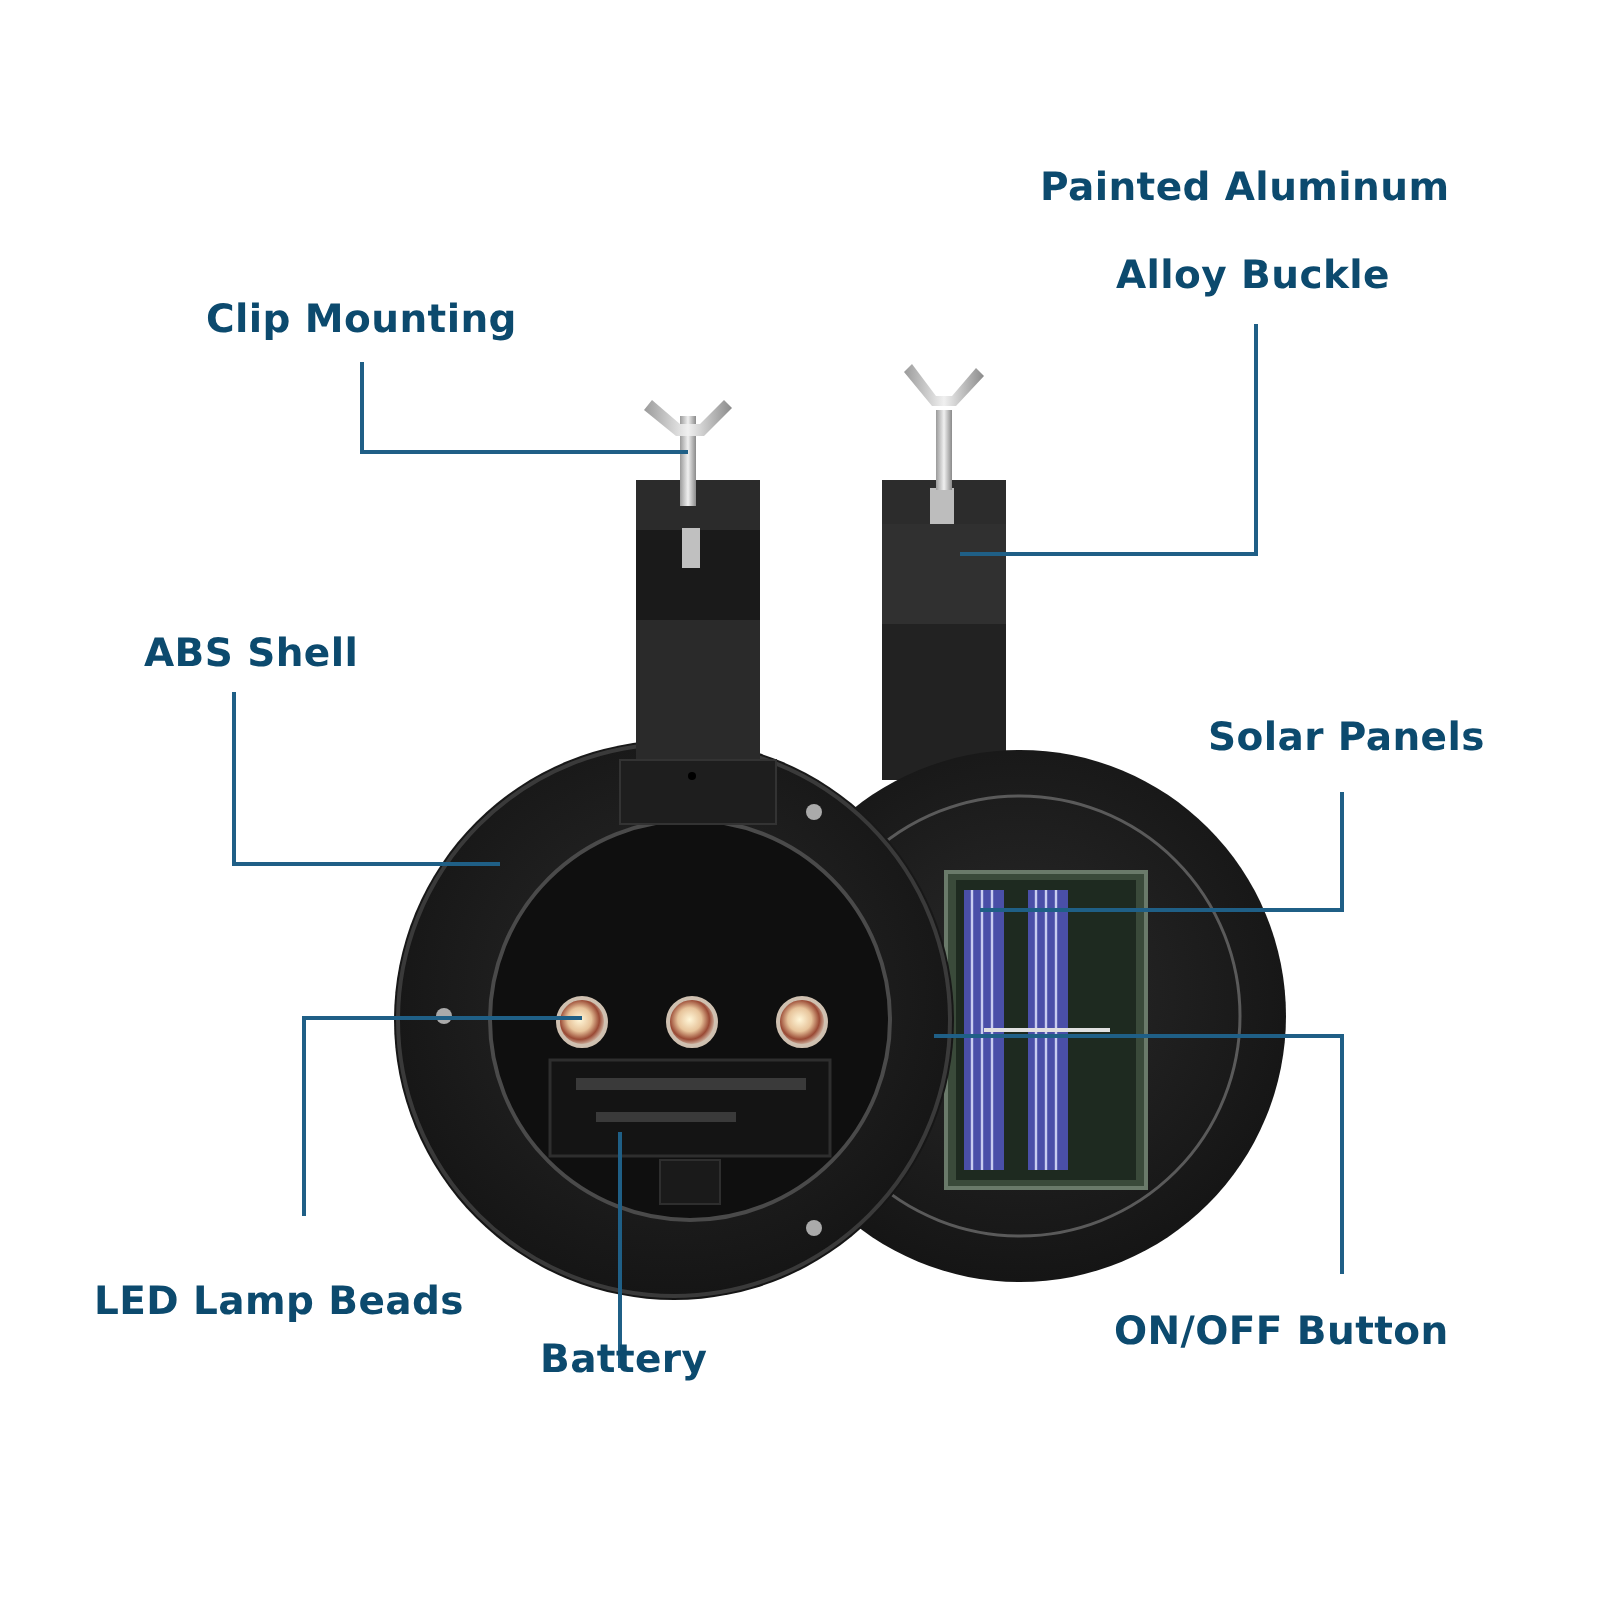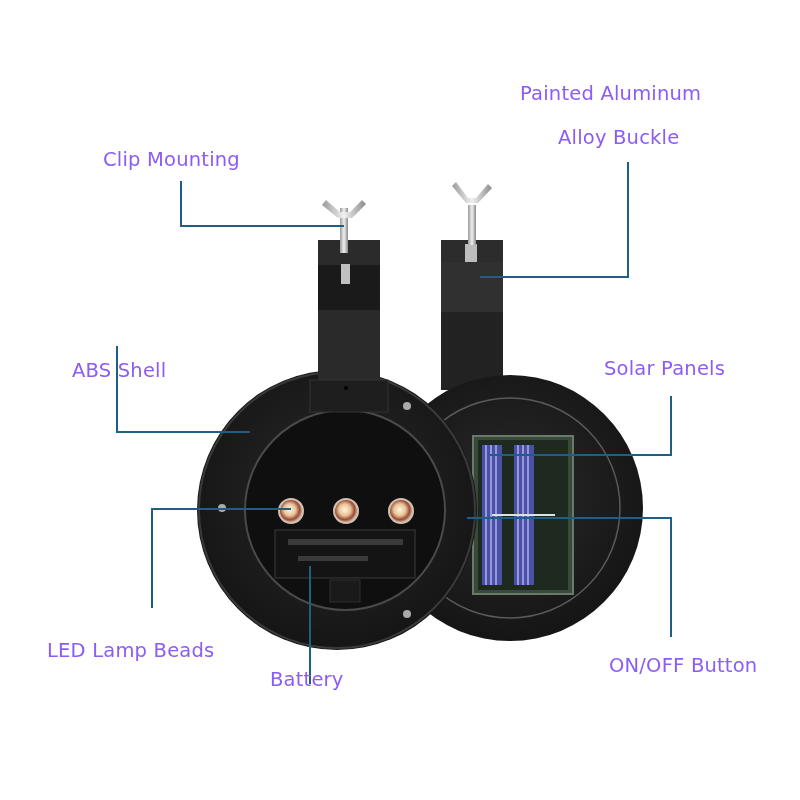--- a/index.html
+++ b/index.html
@@ -4,7 +4,7 @@
 <style>
   html, body { margin:0; padding:0; background:#ffffff; }
   body { width:800px; height:800px; position:relative; overflow:hidden; font-family:"Liberation Sans", sans-serif; }
-  .label { position:absolute; color:#8b5cf6; font-size:21px; font-weight:400; letter-spacing:0.2px; white-space:nowrap; font-family:"DejaVu Sans", sans-serif; font-size:19.5px; }
+  .label { position:absolute; color:#0c4a6e; font-size:21px; font-weight:700; letter-spacing:0.2px; white-space:nowrap; font-family:"DejaVu Sans", sans-serif; font-size:19.5px; }
   .line { position:absolute; background:#1f5f86; }
   svg.product { position:absolute; left:0; top:0; }
 </style>

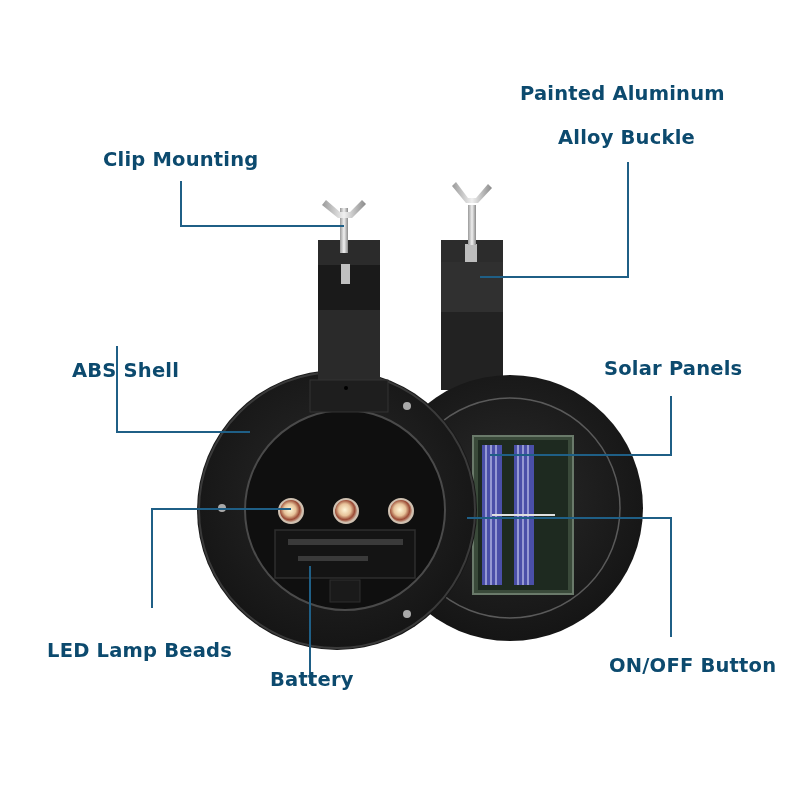--- a/index.html
+++ b/index.html
@@ -119,7 +119,7 @@
 <div class="label" style="left:520px;top:82px;">Painted Aluminum</div>
 <div class="label" style="left:558px;top:126px;">Alloy Buckle</div>
 <div class="label" style="left:103px;top:148px;">Clip Mounting</div>
-<div class="label" style="left:72px;top:315px;margin-top:44px;">ABS Shell</div>
+<div class="label" style="left:72px;top:315px;">ABS Shell</div>
 <div class="label" style="left:604px;top:357px;">Solar Panels</div>
 <div class="label" style="left:47px;top:606px;margin-top:33px;">LED Lamp Beads</div>
 <div class="label" style="left:609px;top:654px;">ON/OFF Button</div>

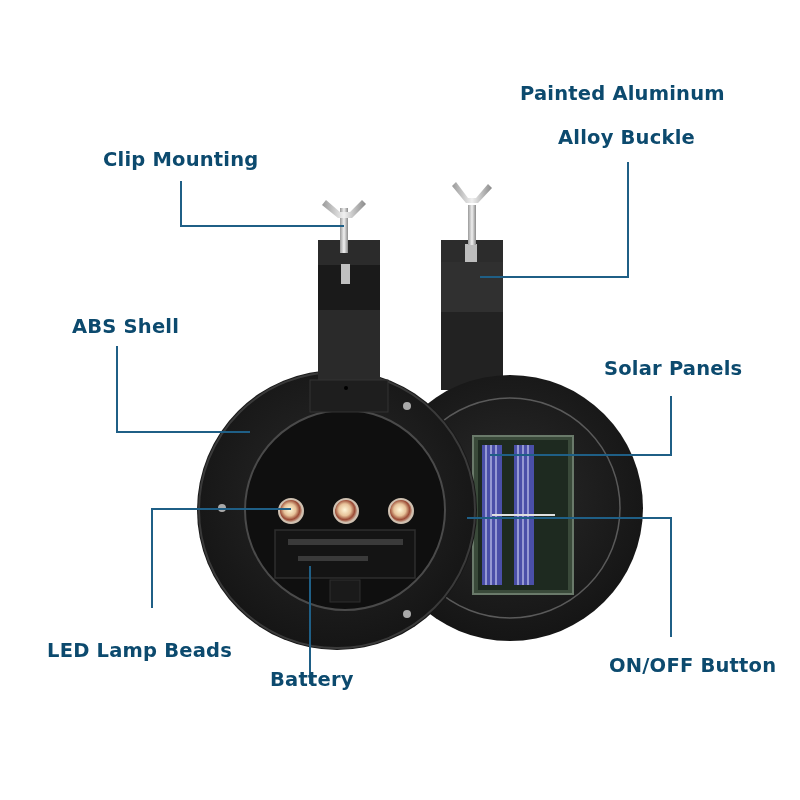--- a/index.html
+++ b/index.html
@@ -122,7 +122,7 @@
 <div class="label" style="left:72px;top:315px;">ABS Shell</div>
 <div class="label" style="left:604px;top:357px;">Solar Panels</div>
 <div class="label" style="left:47px;top:606px;margin-top:33px;">LED Lamp Beads</div>
-<div class="label" style="left:609px;top:654px;">ON/OFF Button</div>
+<div class="label" style="left:557px;top:654px;">ON/OFF Button</div>
 <div class="label" style="left:270px;top:668px;">Battery</div>
 
 </body></html>

